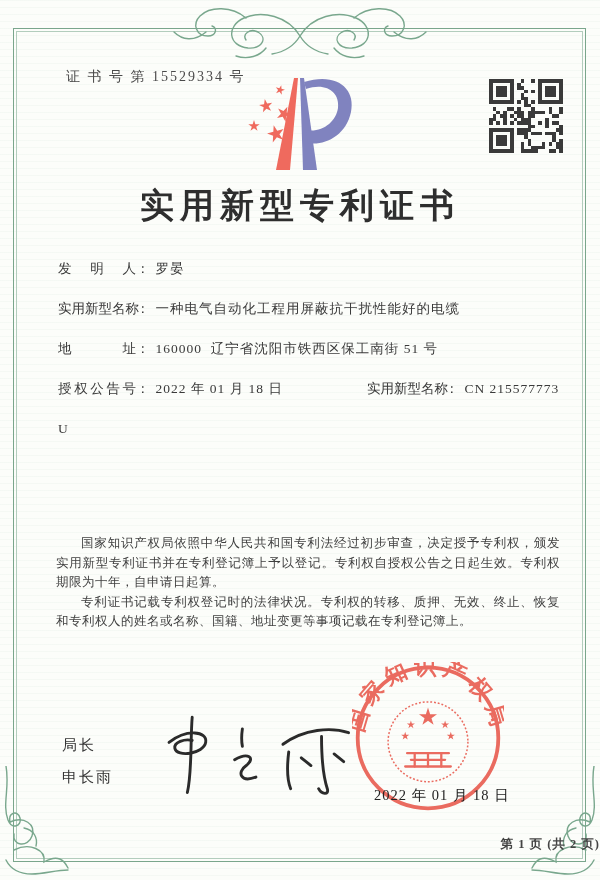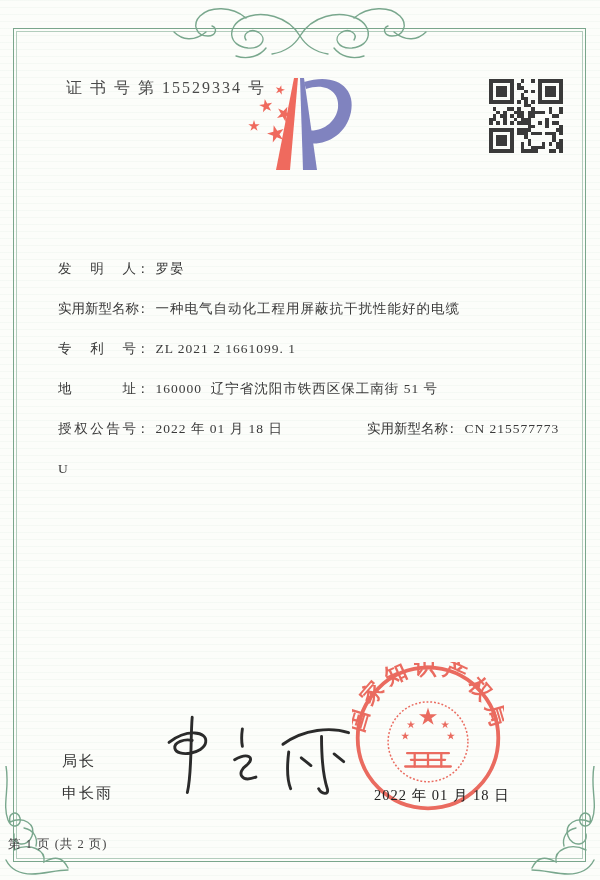--- a/index.html
+++ b/index.html
@@ -16,7 +16,7 @@
   .frame-inner{position:absolute; inset:2px; border:1px solid #b3cdbd;}
   .ornament{position:absolute; pointer-events:none;}
   .ornament svg{display:block;}
-  .cert-no{position:absolute; left:66px; top:78px; font-size:16px; letter-spacing:2px; color:#4a4a4a;font-family:Liberation Serif, serif;}
+  .cert-no{position:absolute; left:66px; top:68px; font-size:14px; letter-spacing:2px; color:#4a4a4a;font-family:Liberation Serif, serif;}
   .logo{position:absolute; left:238px; top:70px; width:122px; height:110px;}
   .qr{position:absolute; left:489px; top:79px; width:74px; height:74px;}
   .title{position:absolute; left:0; right:0; top:183px; text-align:center;

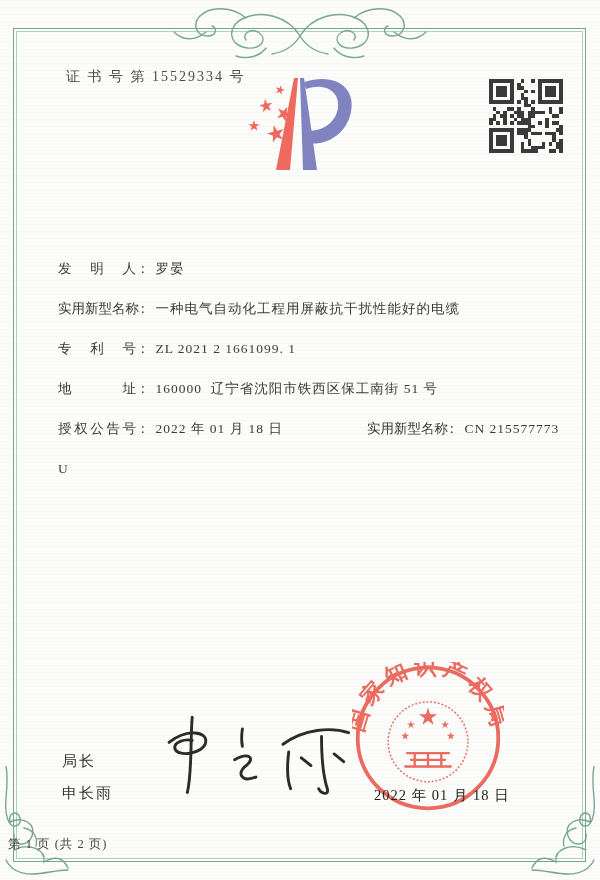--- a/index.html
+++ b/index.html
@@ -320,6 +320,7 @@
       </svg>
   </div>
 
+  <div class="title">实用新型专利证书</div>
 
   <div class="fields">
     <div class="row">

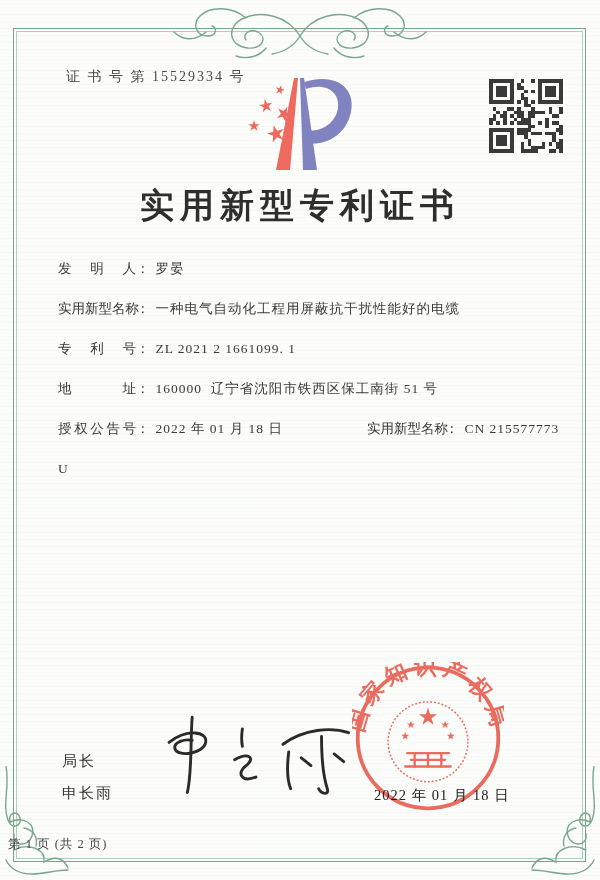--- a/index.html
+++ b/index.html
@@ -330,9 +330,6 @@
       <span class="lbl">实用新型名称</span><span class="colon">：</span><span class="val">一种电气自动化工程用屏蔽抗干扰性能好的电缆</span>
     </div>
     <div class="row">
-      <span class="lbl">专利号</span><span class="colon">：</span><span class="val">ZL 2021 2 1661099. 1</span>
-    </div>
-    <div class="row">
       <span class="lbl">地址</span><span class="colon">：</span><span class="val">160000  辽宁省沈阳市铁西区保工南街 51 号</span>
     </div>
     <div class="row">

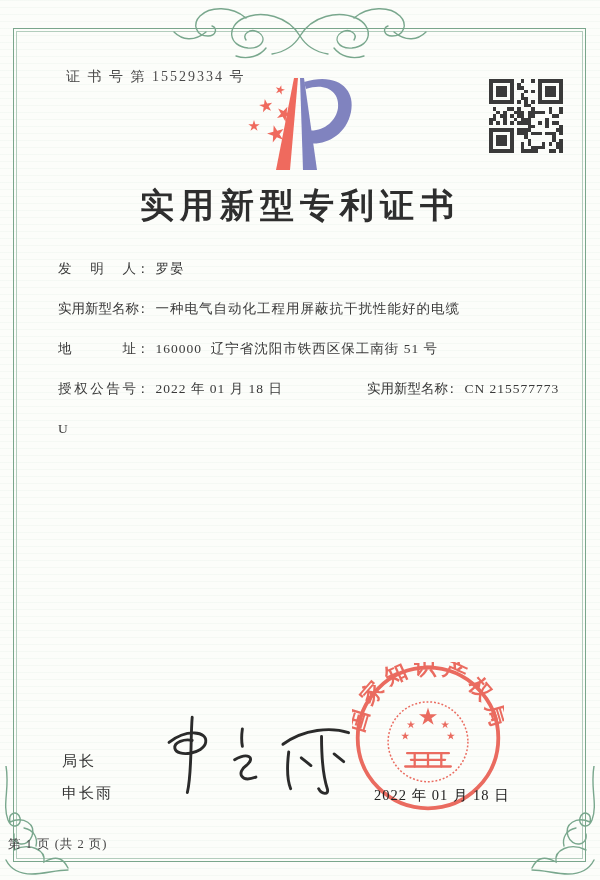--- a/index.html
+++ b/index.html
@@ -338,6 +338,7 @@
   </div>
 
   <div class="paras">
+    <p>国家知识产权局依照中华人民共和国专利法经过初步审查，决定授予专利权，颁发实用新型专利证书并在专利登记簿上予以登记。专利权自授权公告之日起生效。专利权期限为十年，自申请日起算。</p>
   </div>
 
   <div class="director">

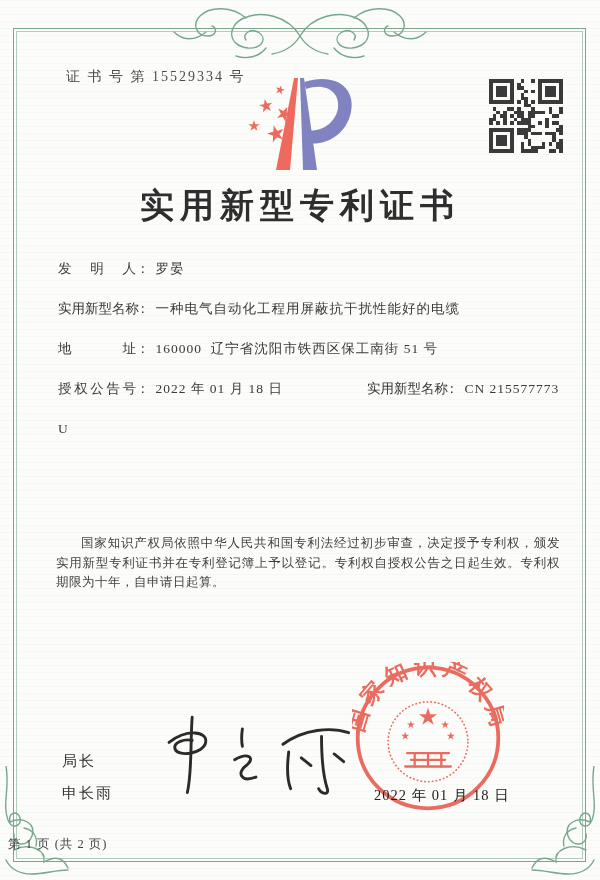--- a/index.html
+++ b/index.html
@@ -339,6 +339,7 @@
 
   <div class="paras">
     <p>国家知识产权局依照中华人民共和国专利法经过初步审查，决定授予专利权，颁发实用新型专利证书并在专利登记簿上予以登记。专利权自授权公告之日起生效。专利权期限为十年，自申请日起算。</p>
+    <p>专利证书记载专利权登记时的法律状况。专利权的转移、质押、无效、终止、恢复和专利权人的姓名或名称、国籍、地址变更等事项记载在专利登记簿上。</p>
   </div>
 
   <div class="director">

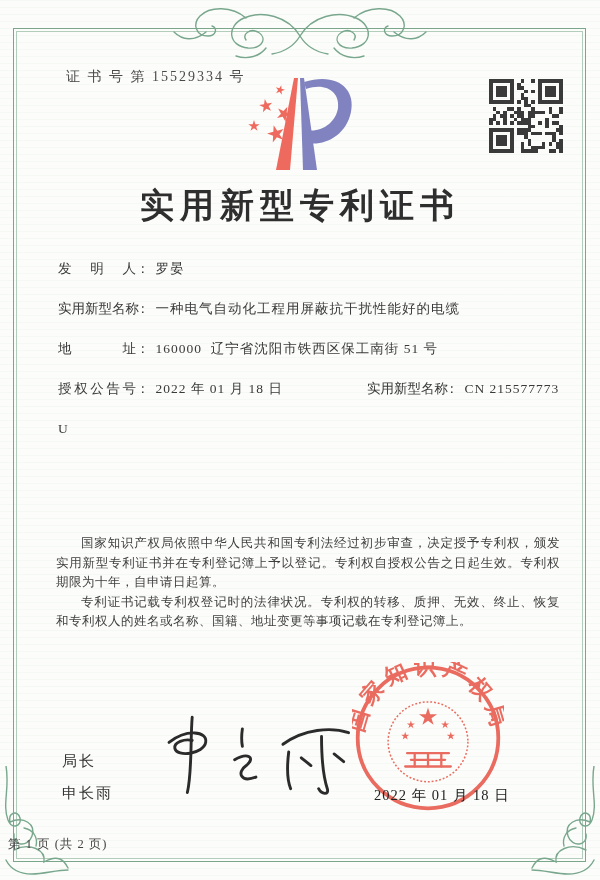--- a/index.html
+++ b/index.html
@@ -30,7 +30,7 @@
   .paras{position:absolute; left:56px; right:40px; top:534px; font-size:12.5px;
     line-height:19.5px; color:#3f3f3f; text-align:justify; letter-spacing:.5px;}
   .paras p{margin:0; text-indent:2em;}
-  .director{position:absolute; left:62px; top:752px; font-size:15px; color:#333; letter-spacing:2px;}
+  .director{position:absolute; left:62px; top:736px; font-size:15px; color:#333; letter-spacing:2px;}
   .director div{margin-bottom:13px;}
   .signature{position:absolute; left:142px; top:702px; width:222px; height:100px;}
   .seal{position:absolute; left:352px; top:662px; width:152px; height:152px; opacity:.88;}

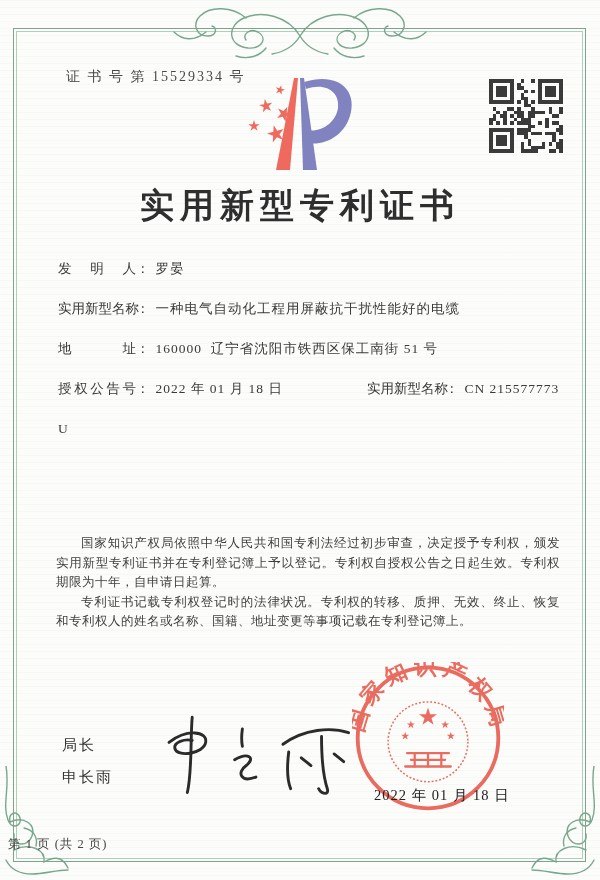--- a/index.html
+++ b/index.html
@@ -35,7 +35,7 @@
   .signature{position:absolute; left:142px; top:702px; width:222px; height:100px;}
   .seal{position:absolute; left:352px; top:662px; width:152px; height:152px; opacity:.88;}
   .stamp-date{position:absolute; left:374px; top:786px; font-size:14.5px; color:#222; letter-spacing:1px; z-index:5;}
-  .footer{position:absolute; left:8px; right:0; top:836px; text-align:left; font-size:12.5px; color:#444; letter-spacing:1px;}
+  .footer{position:absolute; left:8px; right:0; top:836px; text-align:right; font-size:12.5px; color:#444; letter-spacing:1px;font-weight:bold;}
   .green{stroke:#79a78d; fill:none; stroke-width:1.4; stroke-linecap:round;}
 </style>
 </head>

